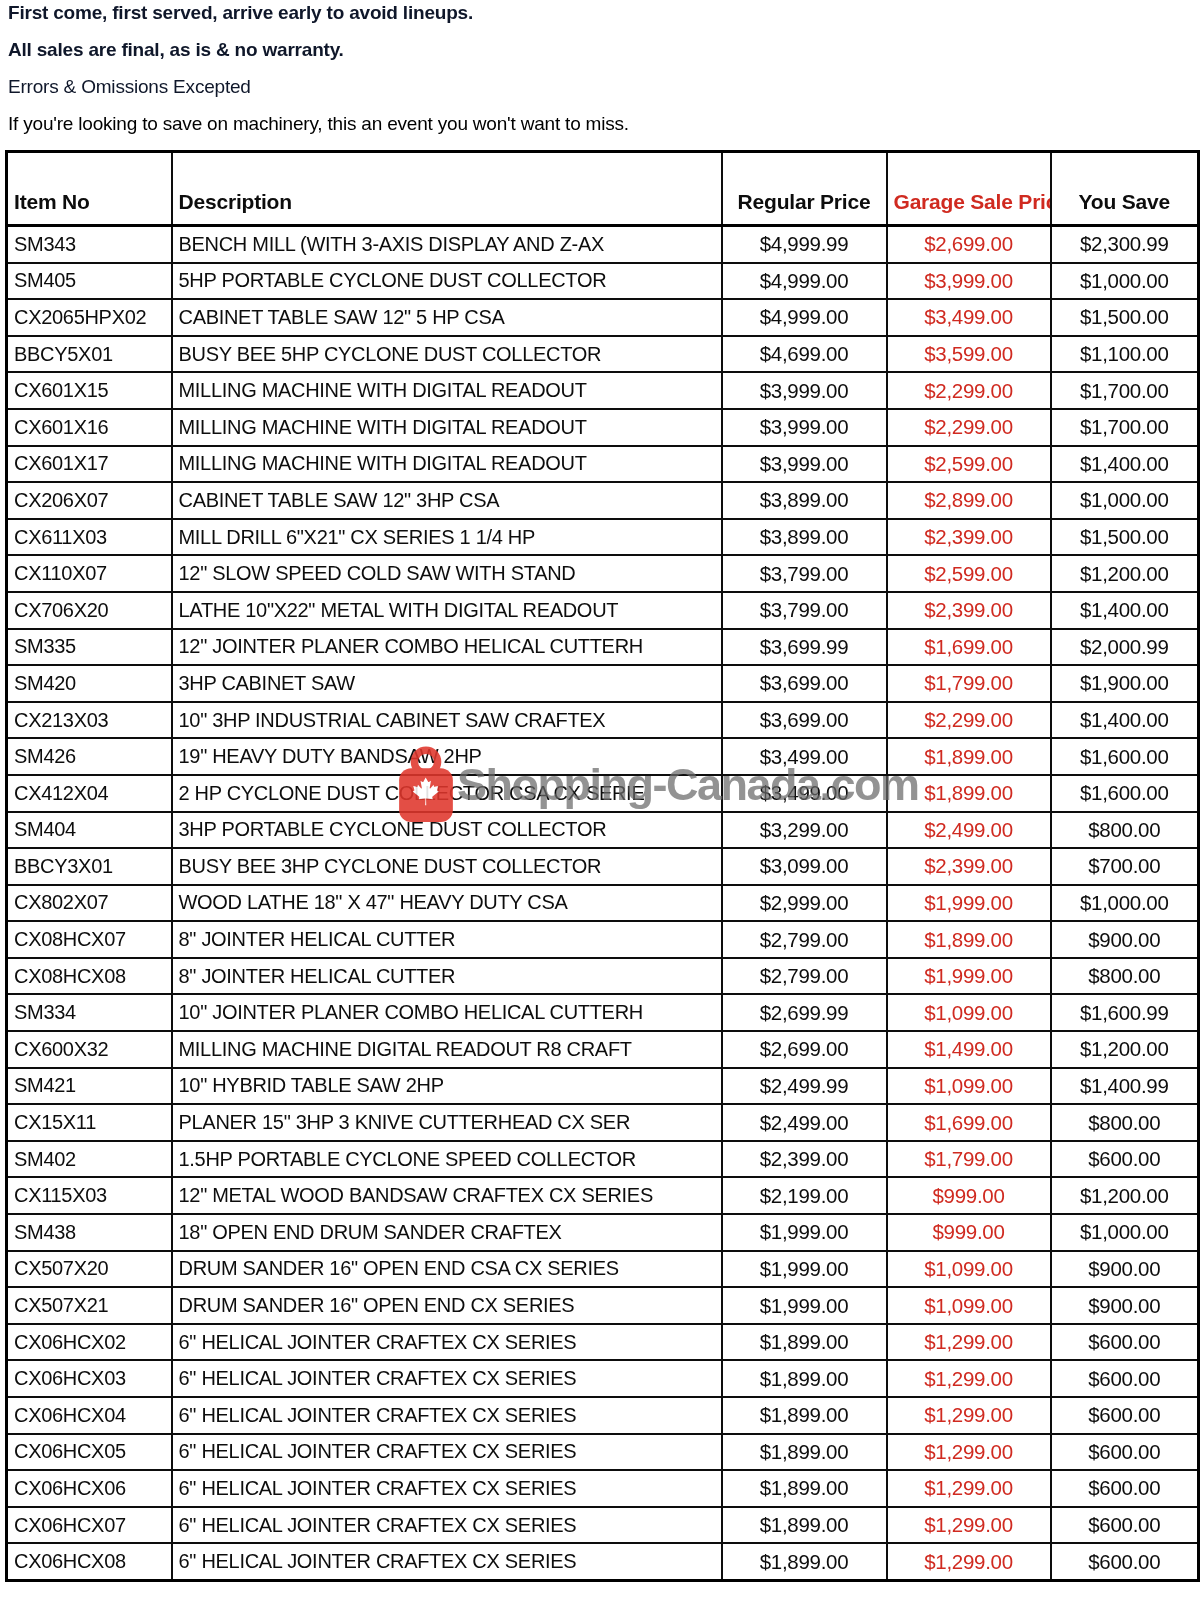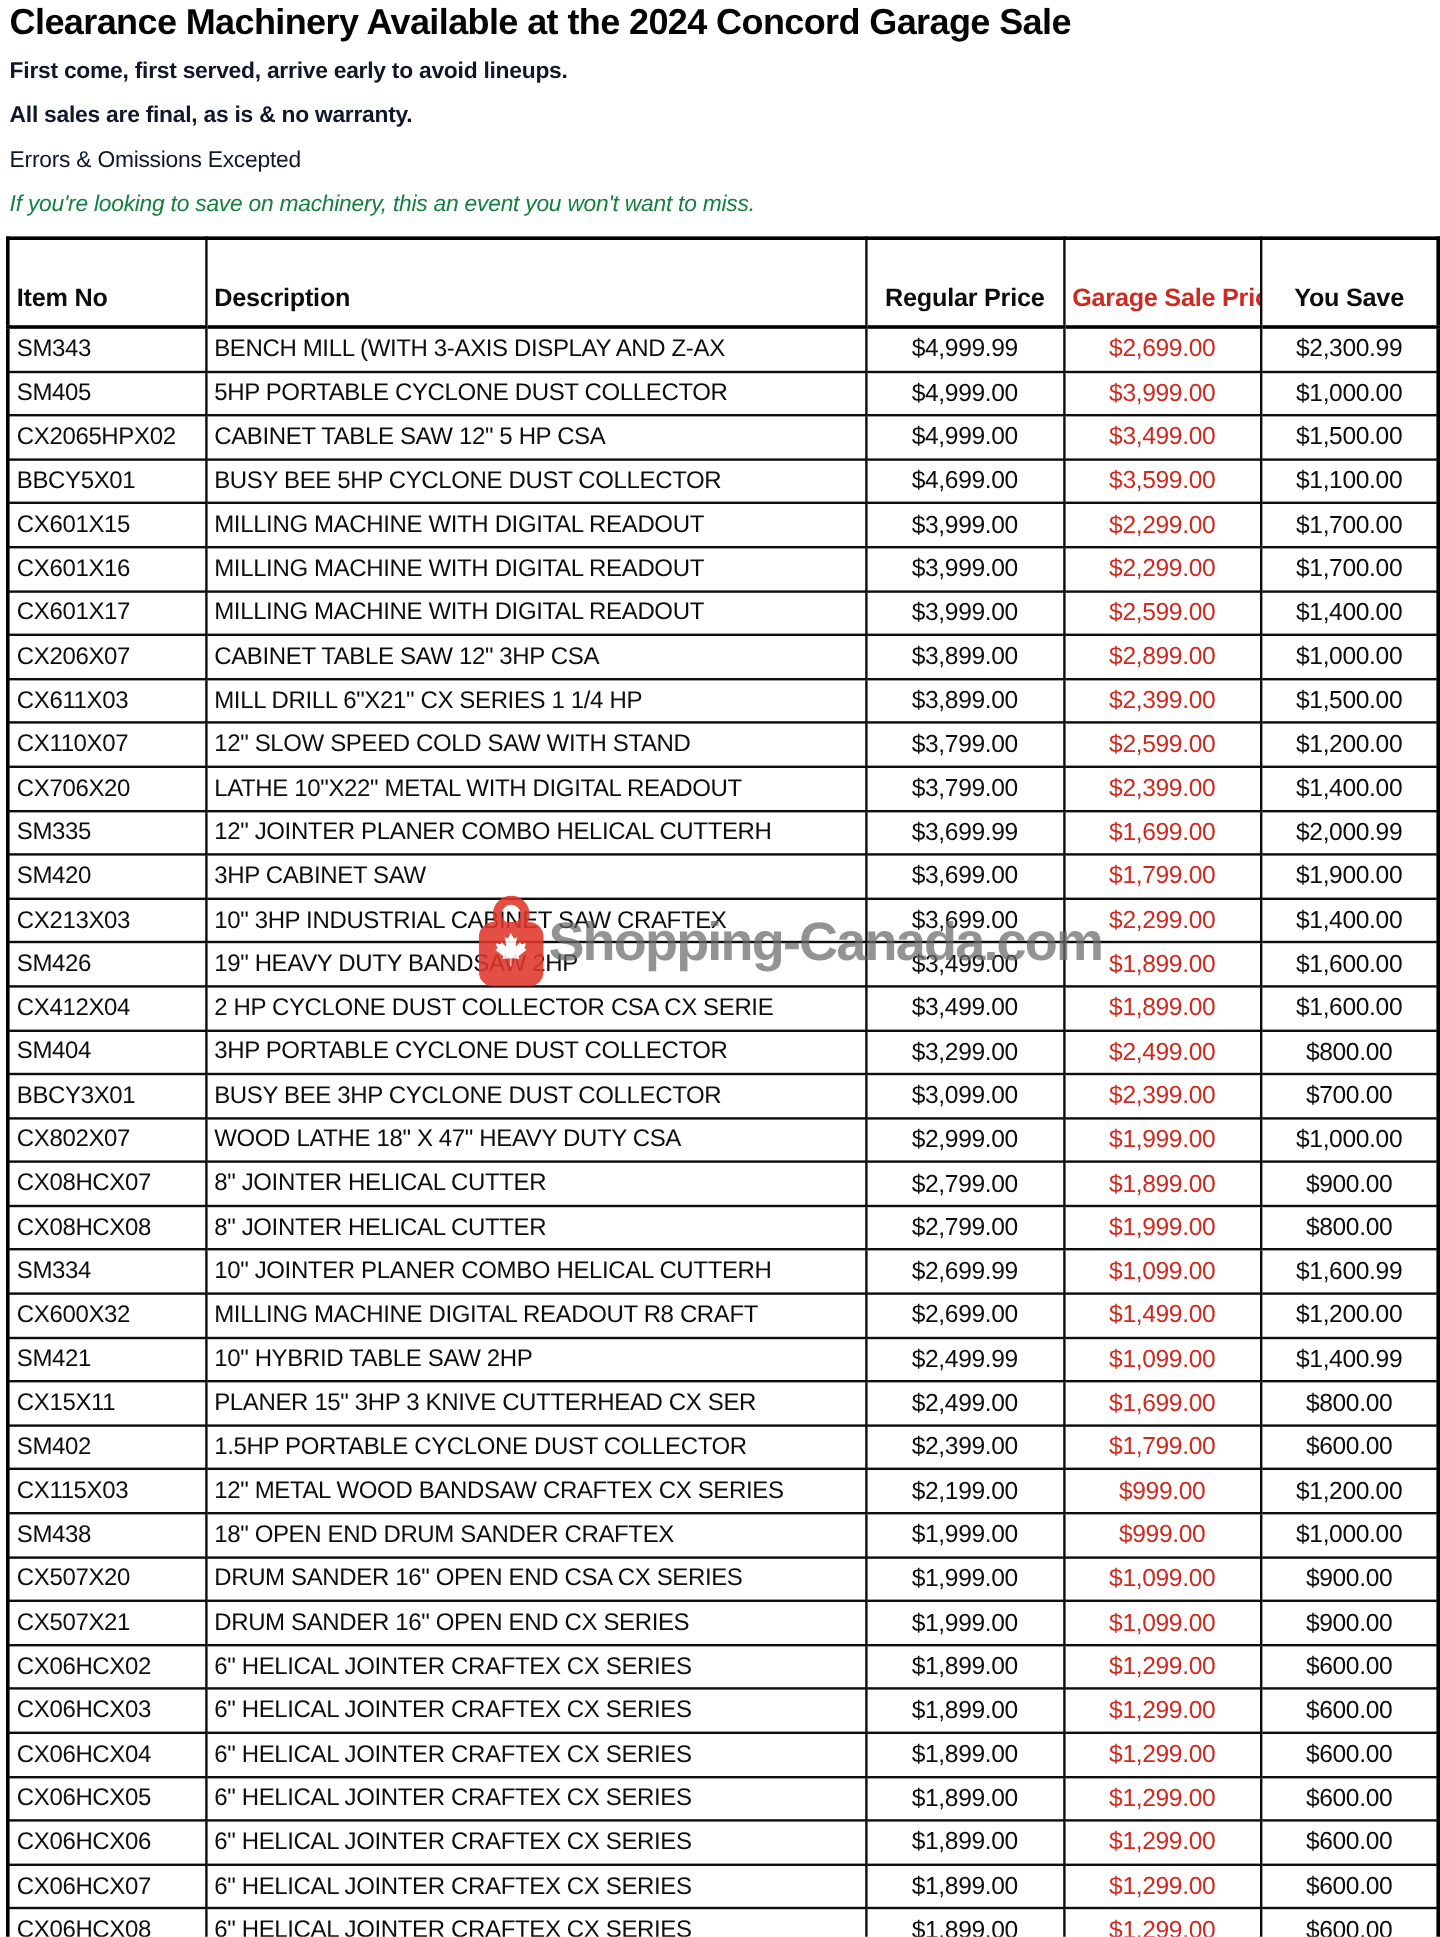--- a/index.html
+++ b/index.html
@@ -53,7 +53,6 @@
 <body>
 
 <div class="page-header">
-  <h1 class="title">Clearance Machinery Available at the 2024 Concord Garage Sale</h1>
   <p class="subline">First come, first served, arrive early to avoid lineups.</p>
   <p class="subline">All sales are final, as is &amp; no warranty.</p>
   <p class="subline regular">Errors &amp; Omissions Excepted</p>

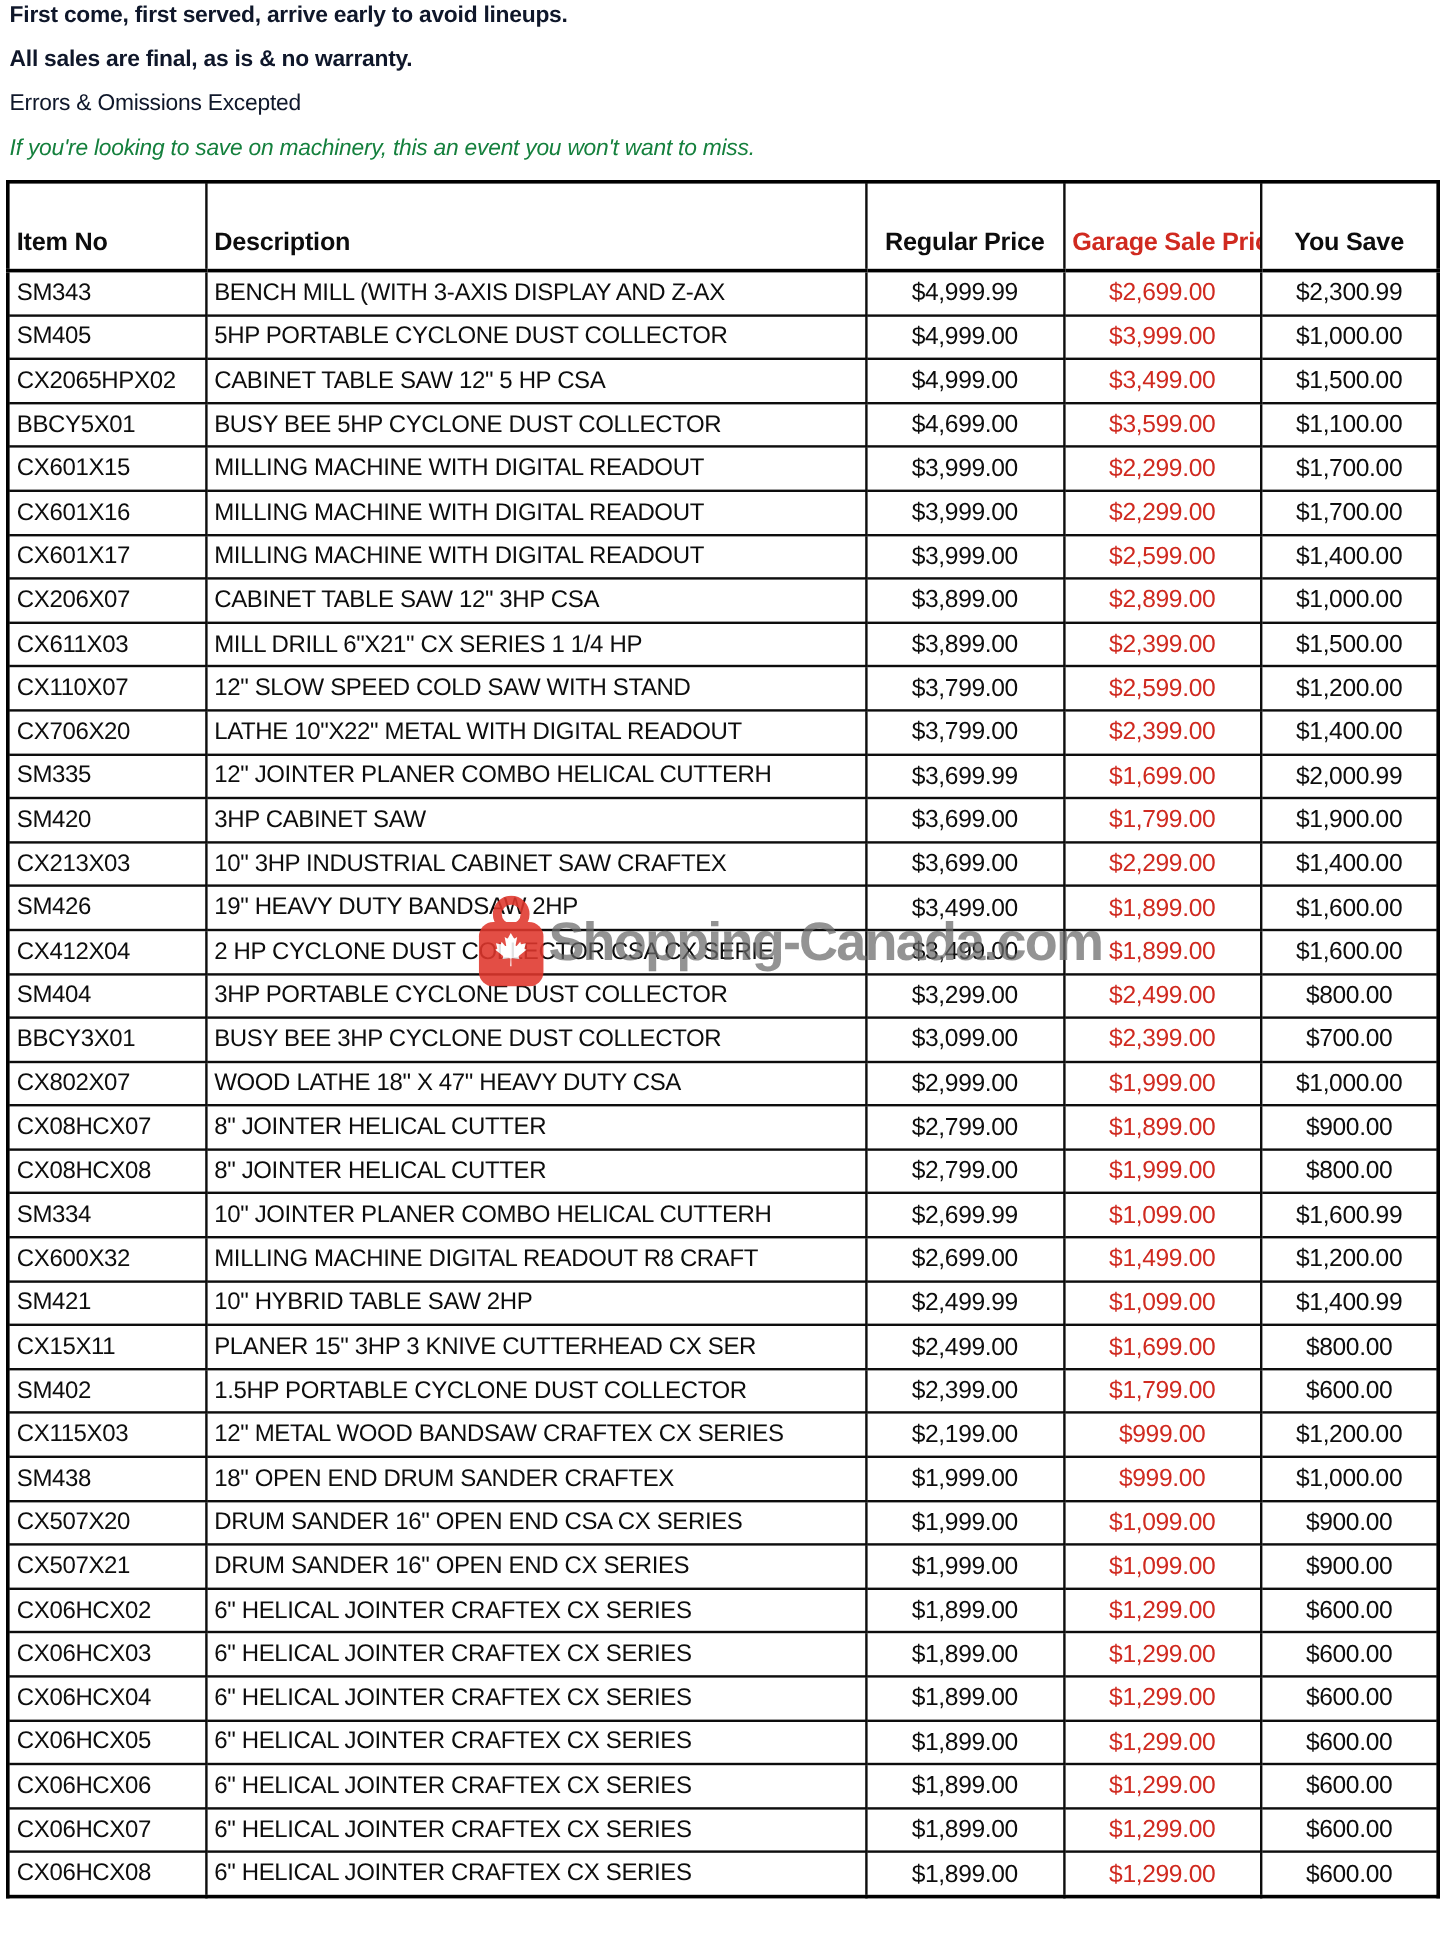--- a/index.html
+++ b/index.html
@@ -14,7 +14,7 @@
   }
   .subline{font-size:19px;font-weight:700;margin:0 0 15px 0;color:#0f172a;letter-spacing:-0.2px;}
   .subline.regular{font-weight:400;}
-  .subline.red{font-weight:400;color:#15803d;font-style:italic;}
+  .subline.red{font-weight:400;color:#000000;}
 
   table.price-table{
     border-collapse:collapse;table-layout:fixed;

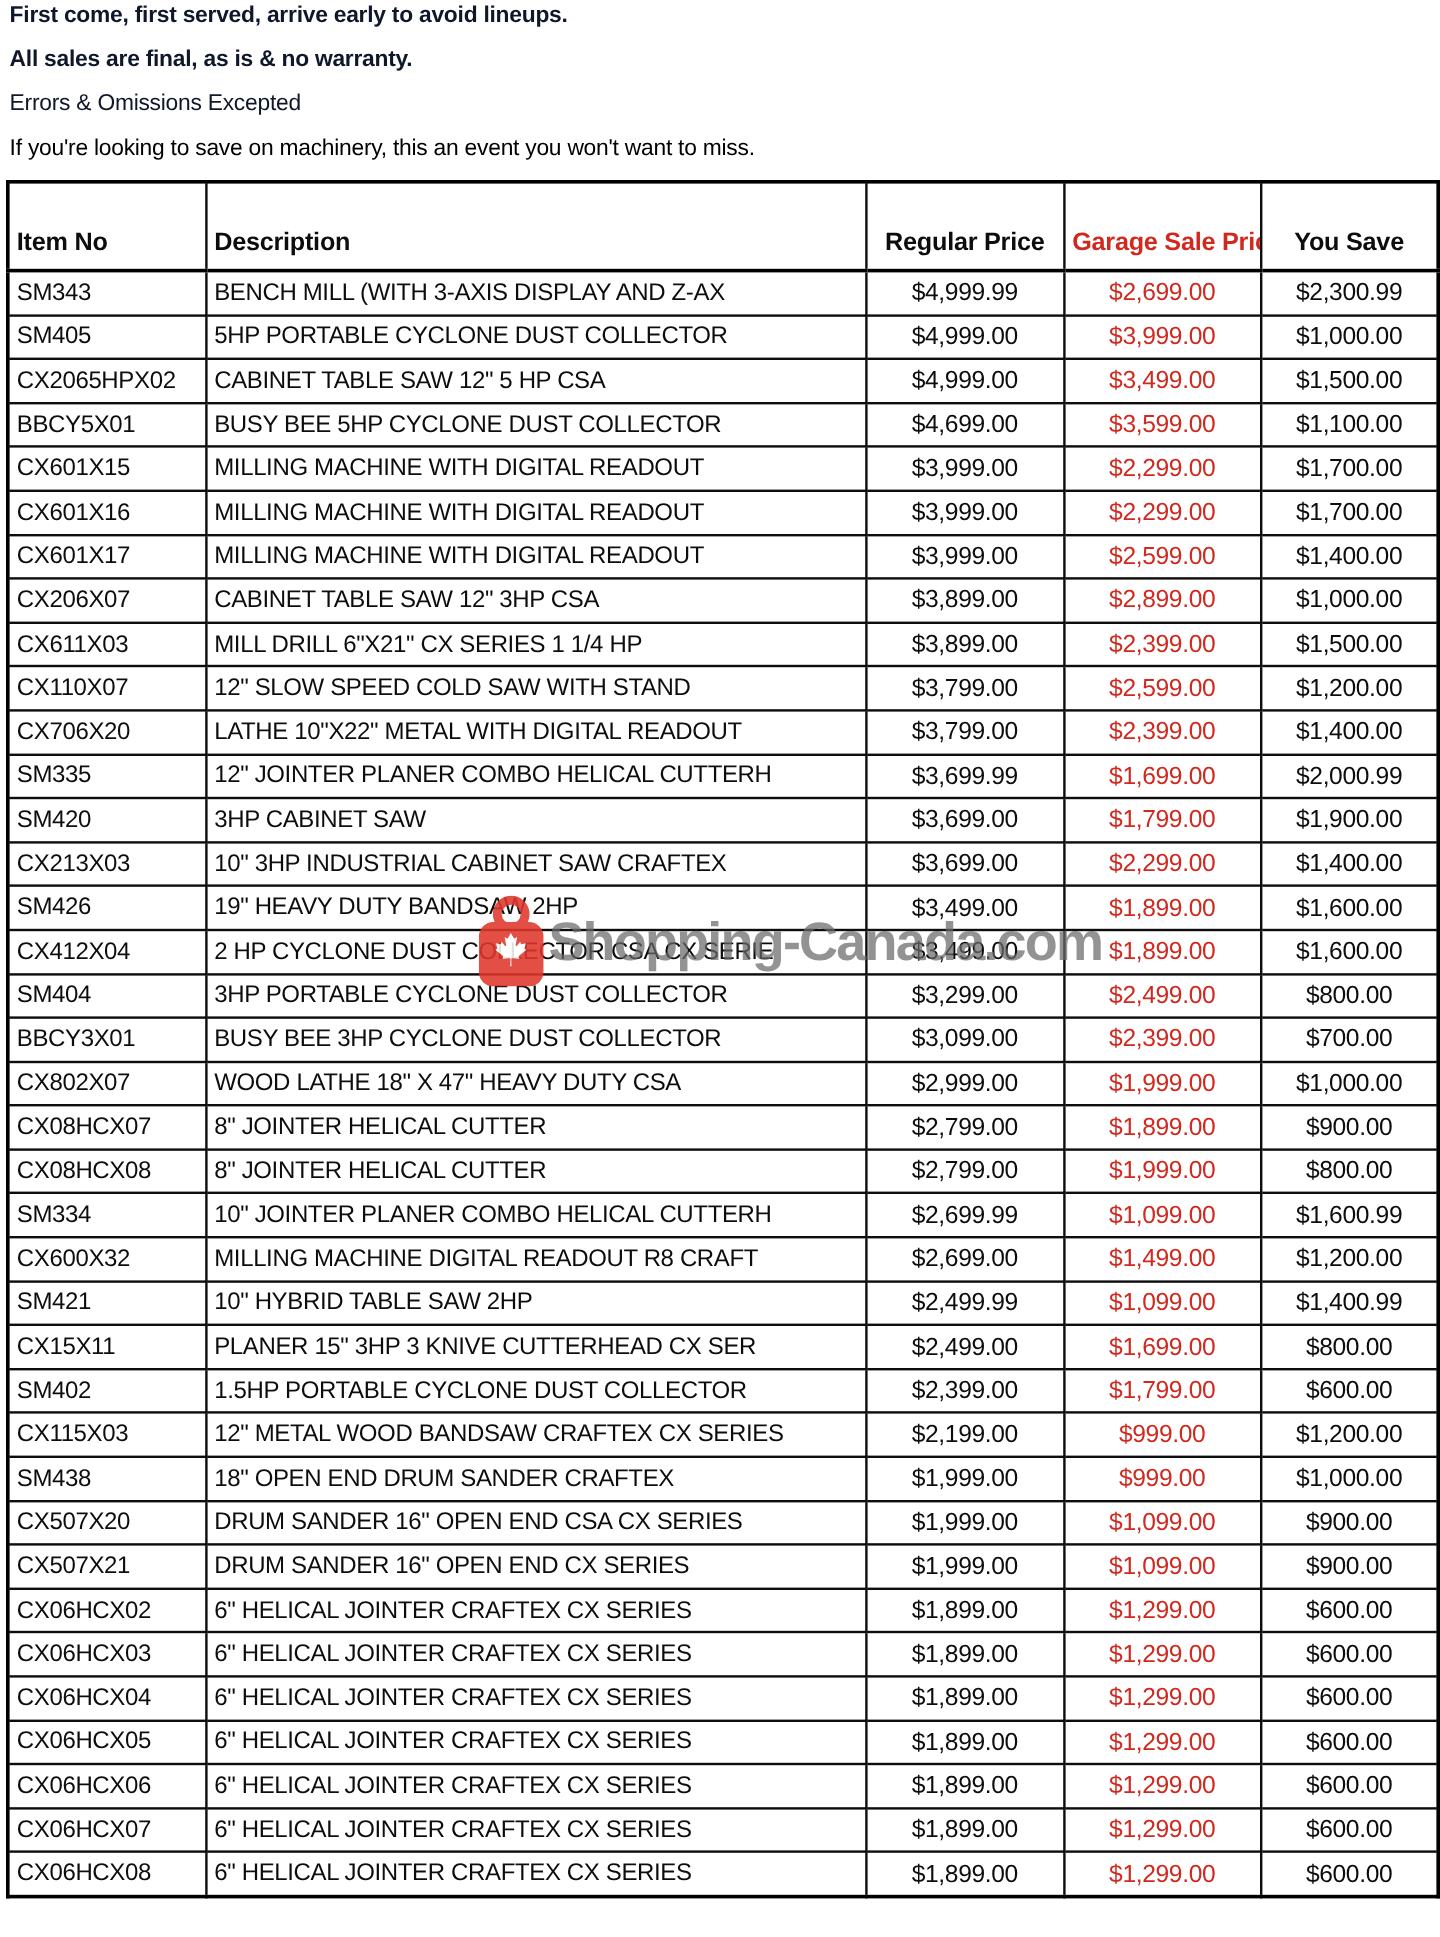--- a/index.html
+++ b/index.html
@@ -254,7 +254,7 @@
       </tr>
       <tr>
         <td class="cell-item">SM402</td>
-        <td class="cell-desc">1.5HP PORTABLE CYCLONE DUST COLLECTOR</td>
+        <td class="cell-desc">1.5HP PORTABLE CYCLONE SPEED COLLECTOR</td>
         <td class="cell-regular">$2,399.00</td>
         <td class="cell-sale">$1,799.00</td>
         <td class="cell-save">$600.00</td>

